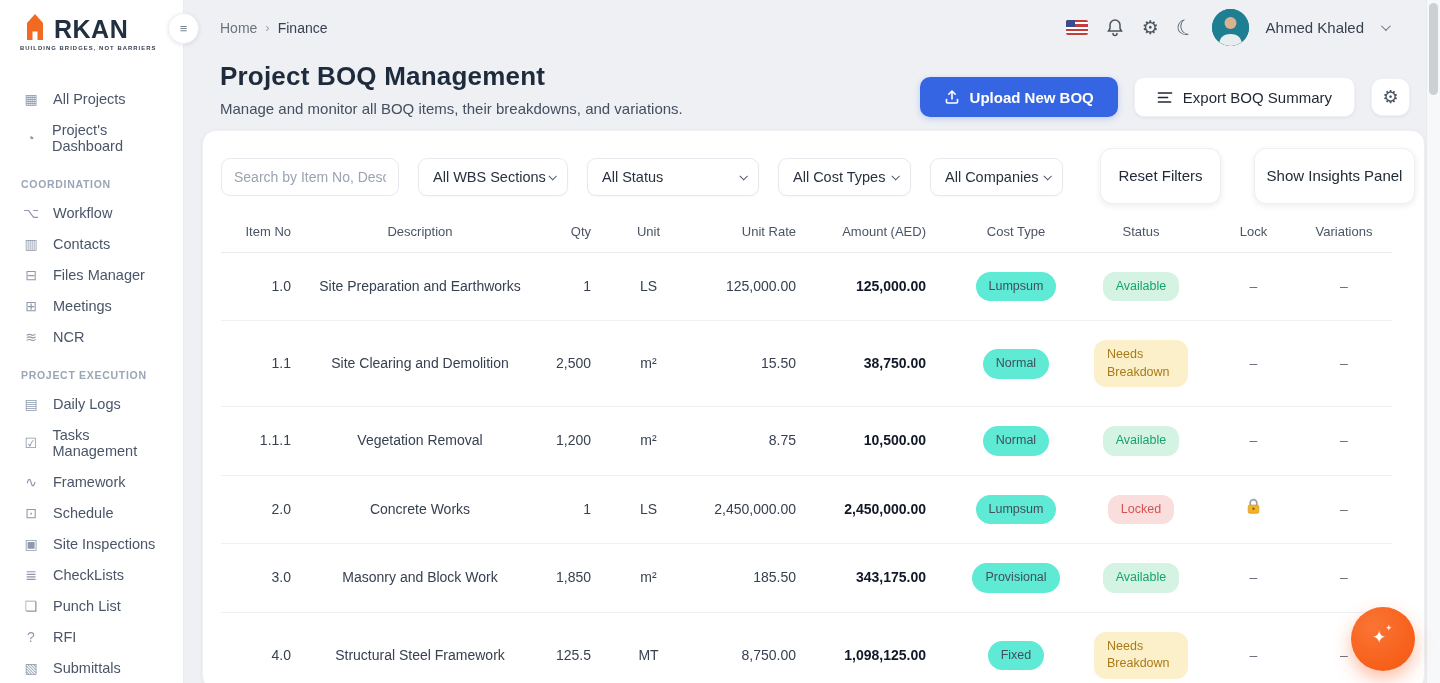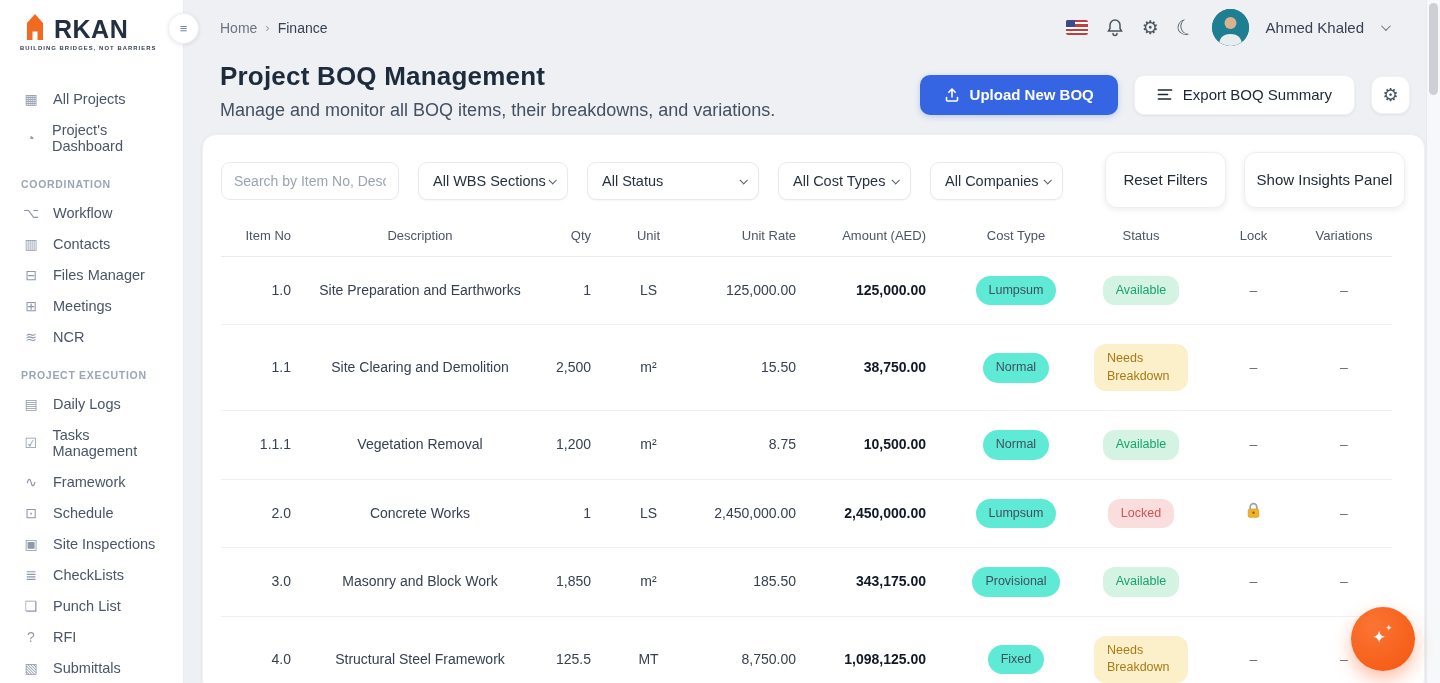--- a/index.html
+++ b/index.html
@@ -37,7 +37,7 @@
   .caret { width:7px; height:7px; border-right:1.6px solid #6b7280; border-bottom:1.6px solid #6b7280; transform:rotate(45deg) translateY(-2px); display:inline-block; }
 
   
-  .page-head { display:flex; align-items:center; padding:6px 30px 0 36px; }
+  .page-head { display:flex; align-items:flex-end; padding:6px 30px 0 36px; }
   .page-title { font-size:26px; font-weight:700; color:#1d2b3c; letter-spacing:.2px; }
   .page-subtitle { font-size:18px; color:#435061; margin-top:8px; }
   .head-actions { margin-left:auto; display:flex; align-items:center; gap:16px; padding-top:7px; }

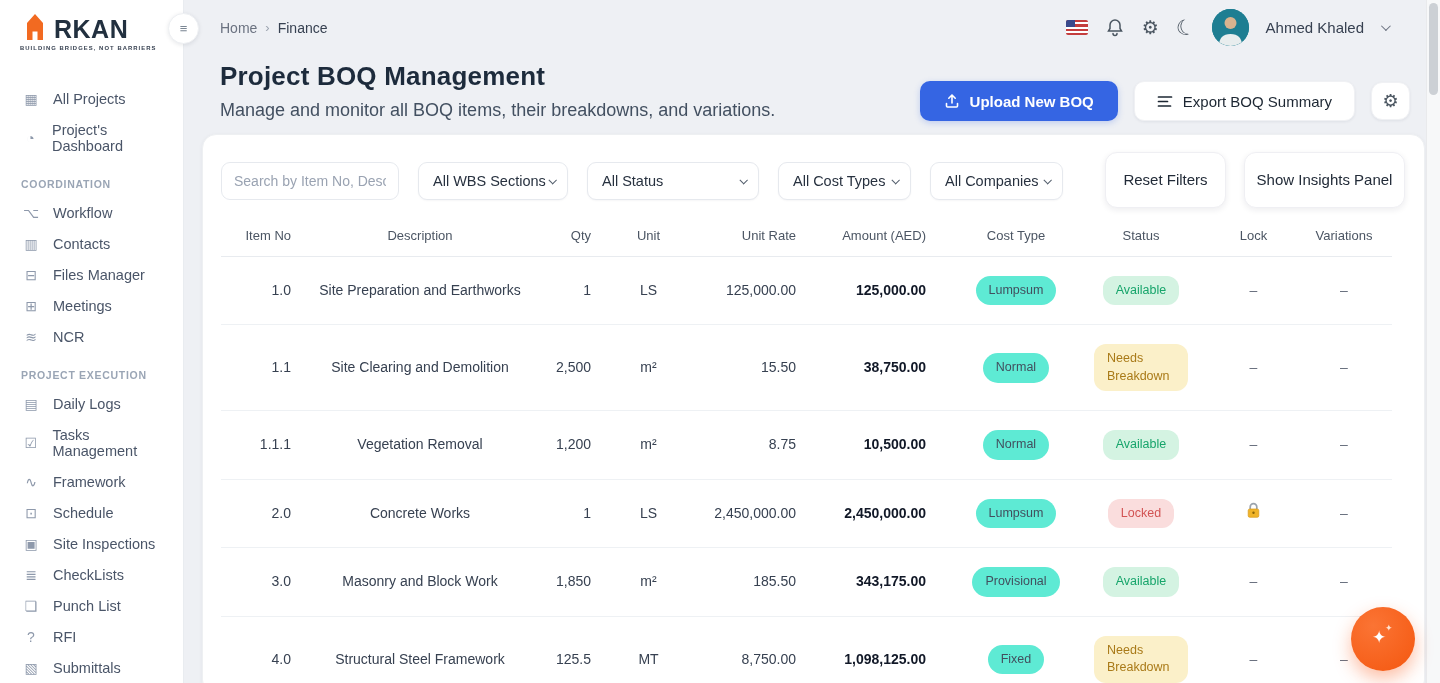--- a/index.html
+++ b/index.html
@@ -39,7 +39,7 @@
   
   .page-head { display:flex; align-items:flex-end; padding:6px 30px 0 36px; }
   .page-title { font-size:26px; font-weight:700; color:#1d2b3c; letter-spacing:.2px; }
-  .page-subtitle { font-size:18px; color:#435061; margin-top:8px; }
+  .page-subtitle { font-size:15px; color:#435061; margin-top:8px; }
   .head-actions { margin-left:auto; display:flex; align-items:center; gap:16px; padding-top:7px; }
   .btn-primary { display:flex; align-items:center; gap:10px; background:#3565e3; color:#fff; border:none; border-radius:10px; padding:0 24px; height:40px; font-size:15px; font-weight:600; font-family:inherit; cursor:pointer; box-shadow:0 2px 6px rgba(53,101,227,.25); }
   .btn-white { display:flex; align-items:center; gap:10px; background:#fff; color:#1d2733; border:1px solid #f0f1f4; border-radius:10px; padding:0 22px; height:40px; font-size:15px; font-weight:500; font-family:inherit; cursor:pointer; box-shadow:0 1px 3px rgba(20,30,50,.07); }

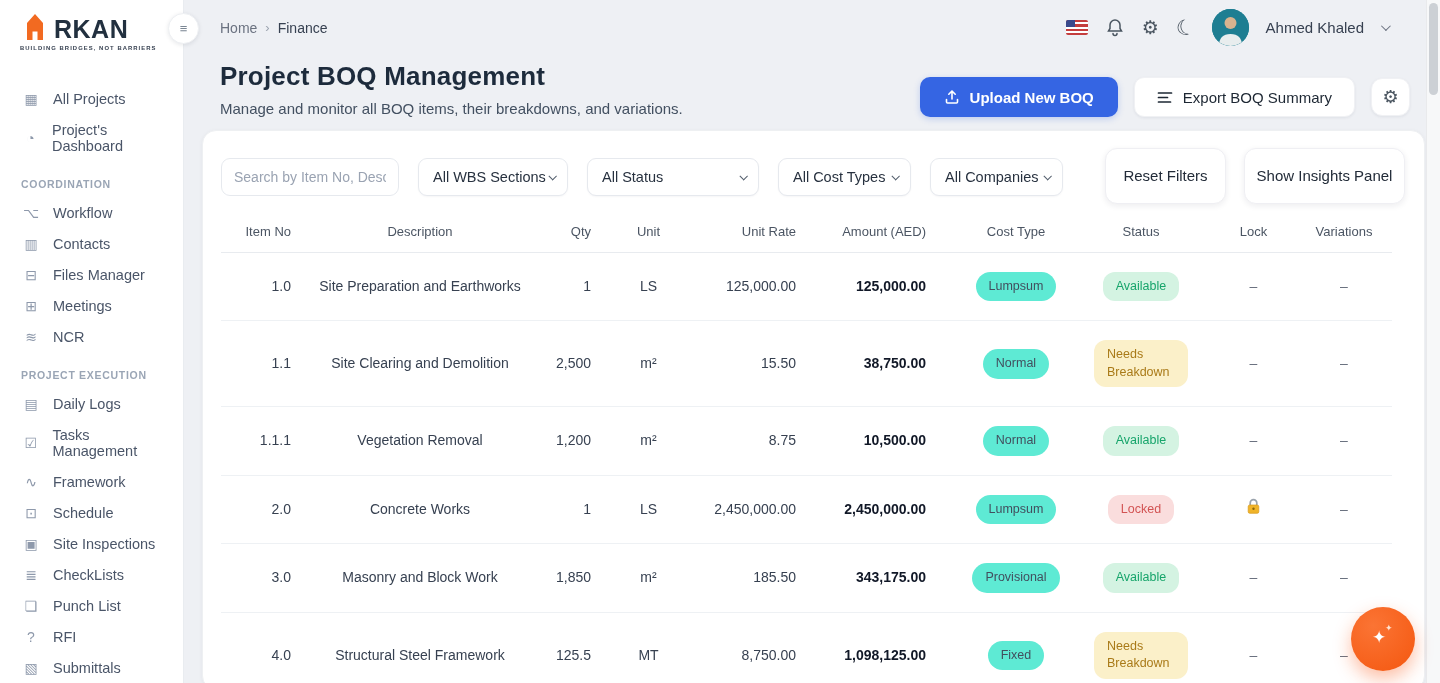--- a/index.html
+++ b/index.html
@@ -52,7 +52,7 @@
   .search-input::placeholder { color:#9aa3b2; }
   .dropdown { height:38px; border:1px solid #e6e9ee; border-radius:9px; background:#fff; display:flex; align-items:center; justify-content:space-between; padding:0 12px 0 14px; font-size:14.5px; color:#27313f; cursor:pointer; box-shadow:0 1px 2px rgba(20,30,50,.04); }
   .dd-caret { width:6px; height:6px; border-right:1.5px solid #55606e; border-bottom:1.5px solid #55606e; transform:rotate(45deg) translateY(-1px); }
-  .card-actions { position:absolute; top:17px; right:19px; display:flex; gap:18px; }
+  .card-actions { position:absolute; top:17px; right:9px; display:flex; gap:33px; }
   .btn-tall { width:121px; height:56px; background:#fff; border:1px solid #efeff3; border-radius:12px; box-shadow:0 2px 6px rgba(20,30,50,.08); font-size:15px; color:#222b38; font-family:inherit; line-height:1.35; cursor:pointer; }
   .btn-tall.wide { width:161px; }
 

